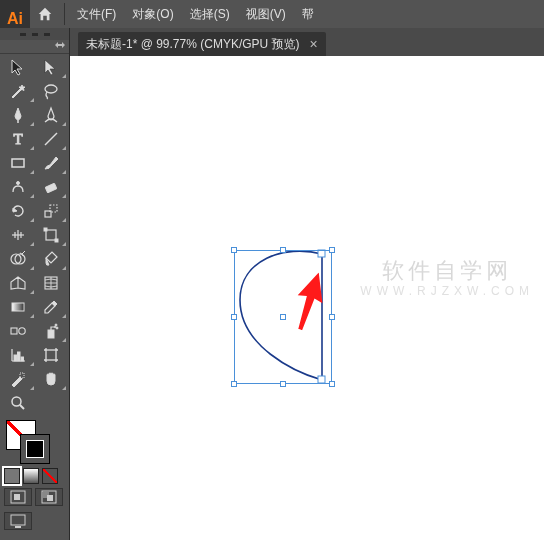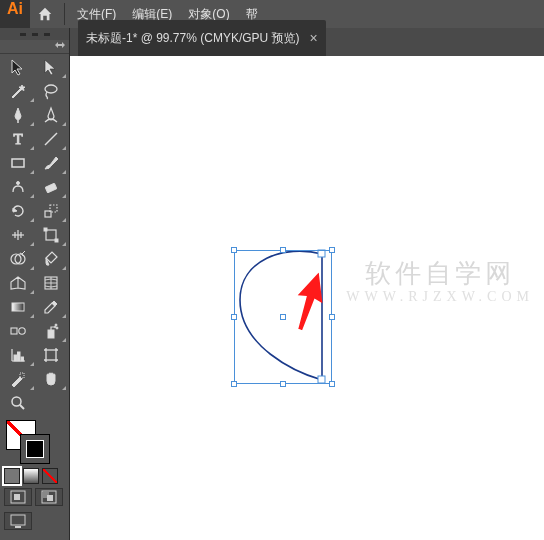--- a/index.html
+++ b/index.html
@@ -6,7 +6,7 @@
   body { width: 544px; height: 540px; overflow: hidden; font-family: "Microsoft YaHei", Arial, sans-serif; font-size: 12px; background: #4a4a4a; color: #ddd; }
 
   .topbar { height: 28px; background: #535353; display: flex; align-items: center; }
-  .app-logo { width: 30px; height: 28px; background: #333; display:flex; align-items:flex-start; justify-content:center; color:#ff7f18; font-weight:bold; font-size:16px; }
+  .app-logo { width: 30px; height: 28px; background: #333; display:flex; align-items:flex-end; justify-content:center; color:#ff7f18; font-weight:bold; font-size:16px; }
   .app-logo span { font-family: Arial; }
   .home-btn { width: 30px; height: 28px; display:flex; align-items:center; justify-content:center; }
   .home-btn svg { width:16px; height:16px; fill:#ddd; }

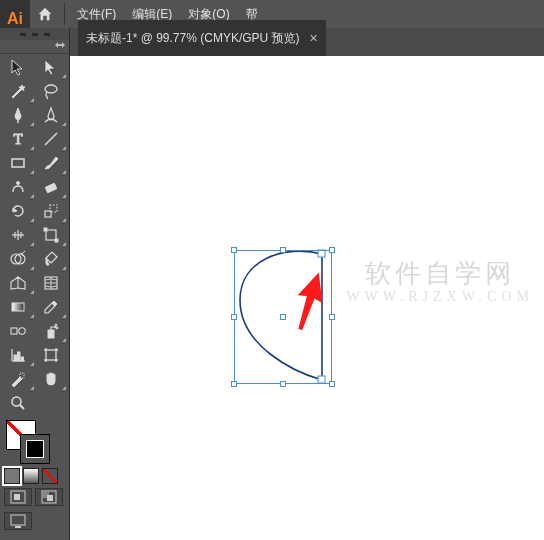--- a/index.html
+++ b/index.html
@@ -213,7 +213,6 @@
   <div class="divider"></div>
   <div class="menu" id="menu">
       <div class="menu-item">文件(F)</div>
-      <div class="menu-item">编辑(E)</div>
       <div class="menu-item">对象(O)</div>
       <div class="menu-item">帮</div>
     </div>

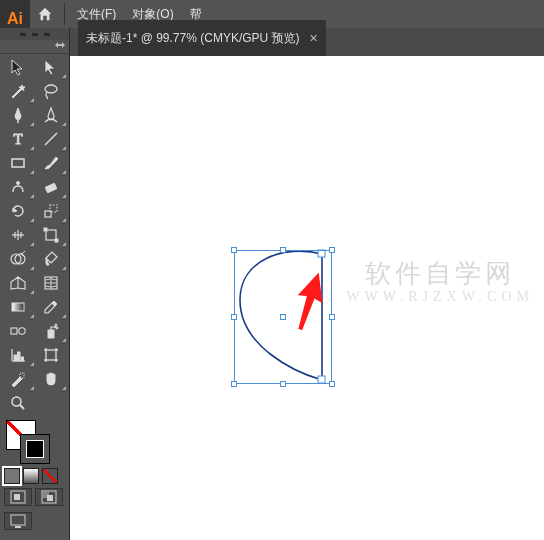--- a/index.html
+++ b/index.html
@@ -214,6 +214,7 @@
   <div class="menu" id="menu">
       <div class="menu-item">文件(F)</div>
       <div class="menu-item">对象(O)</div>
+      <div class="menu-item">选择(S)</div>
       <div class="menu-item">帮</div>
     </div>
 </div>

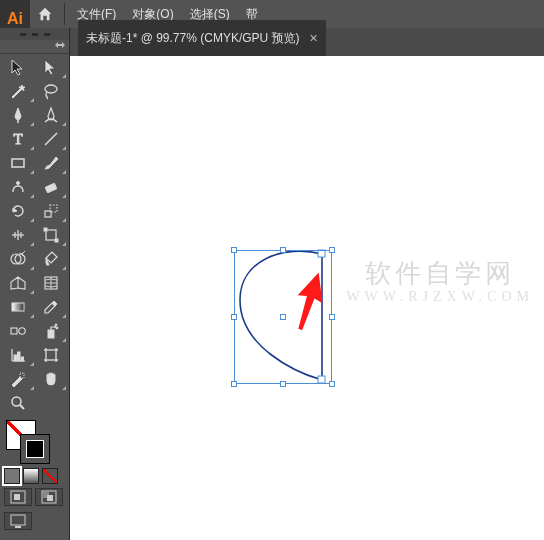--- a/index.html
+++ b/index.html
@@ -215,6 +215,7 @@
       <div class="menu-item">文件(F)</div>
       <div class="menu-item">对象(O)</div>
       <div class="menu-item">选择(S)</div>
+      <div class="menu-item">视图(V)</div>
       <div class="menu-item">帮</div>
     </div>
 </div>

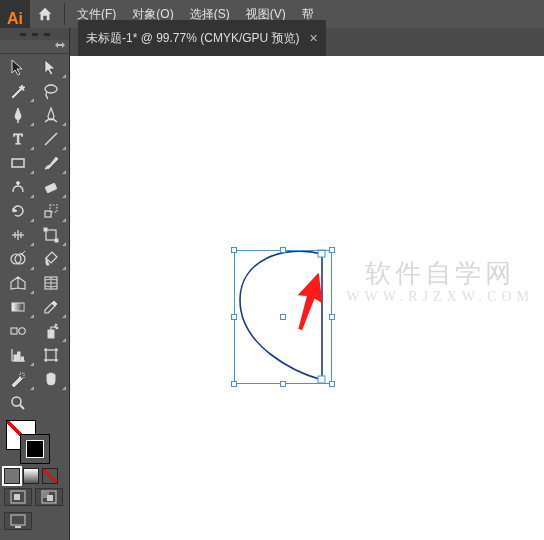--- a/index.html
+++ b/index.html
@@ -50,7 +50,7 @@
 
   .canvas-col { flex:1; display:flex; flex-direction:column; background:#4a4a4a; }
   .tabbar { height:28px; display:flex; align-items:flex-end; padding-left:8px; background:#4a4a4a; }
-  .doctab { height:36px; background:#333; display:flex; align-items:center; padding:0 8px; gap:10px; font-size:12px; color:#ddd; border-radius:2px 2px 0 0; }
+  .doctab { height:24px; background:#333; display:flex; align-items:center; padding:0 8px; gap:10px; font-size:12px; color:#ddd; border-radius:2px 2px 0 0; }
   .doctab .close { font-size:14px; color:#bbb; cursor:default; }
 
   .canvas-wrap { flex:1; position:relative; background:#4a4a4a; }

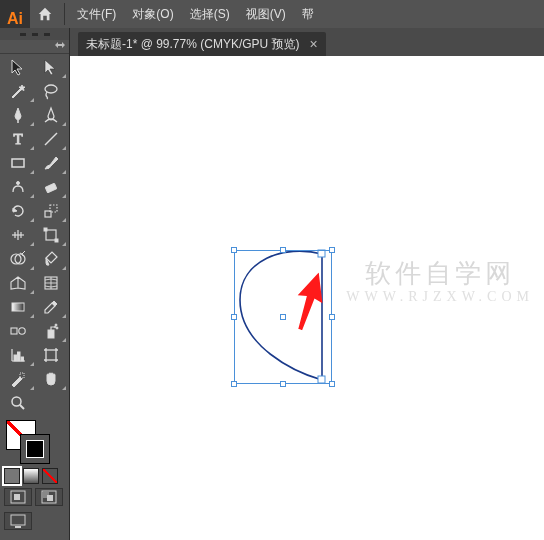--- a/index.html
+++ b/index.html
@@ -56,7 +56,7 @@
   .canvas-wrap { flex:1; position:relative; background:#4a4a4a; }
   .artboard { position:absolute; left:0; top:0; right:0; bottom:0; background:#fff; }
   .watermark { position:absolute; right:10px; top:200px; text-align:center; color:#e0e0e0; pointer-events:none; }
-  .watermark .cn { font-size:26px; letter-spacing:4px; color:#d8d8d8; font-weight:500; }
+  .watermark .cn { font-size:22px; letter-spacing:4px; color:#d8d8d8; font-weight:500; }
   .watermark .en { font-size:14px; letter-spacing:5px; color:#e0e0e0; margin-top:-2px;font-family:Liberation Serif, serif; }
 
   .bbox { position:absolute; left:164px; top:194px; width:98px; height:134px; border:1px solid #4a90d9; }

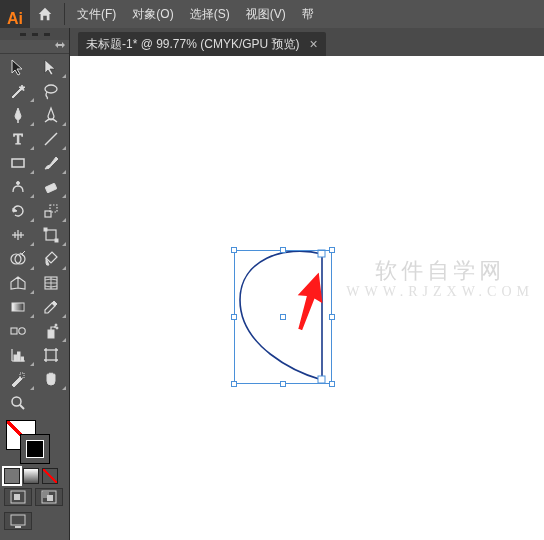--- a/index.html
+++ b/index.html
@@ -57,7 +57,7 @@
   .artboard { position:absolute; left:0; top:0; right:0; bottom:0; background:#fff; }
   .watermark { position:absolute; right:10px; top:200px; text-align:center; color:#e0e0e0; pointer-events:none; }
   .watermark .cn { font-size:22px; letter-spacing:4px; color:#d8d8d8; font-weight:500; }
-  .watermark .en { font-size:14px; letter-spacing:5px; color:#e0e0e0; margin-top:-2px;font-family:Liberation Serif, serif; }
+  .watermark .en { font-size:12px; letter-spacing:5px; color:#e0e0e0; margin-top:-2px; }
 
   .bbox { position:absolute; left:164px; top:194px; width:98px; height:134px; border:1px solid #4a90d9; }
   .bbox .h { position:absolute; width:6px; height:6px; background:#fff; border:1px solid #4a90d9; }

